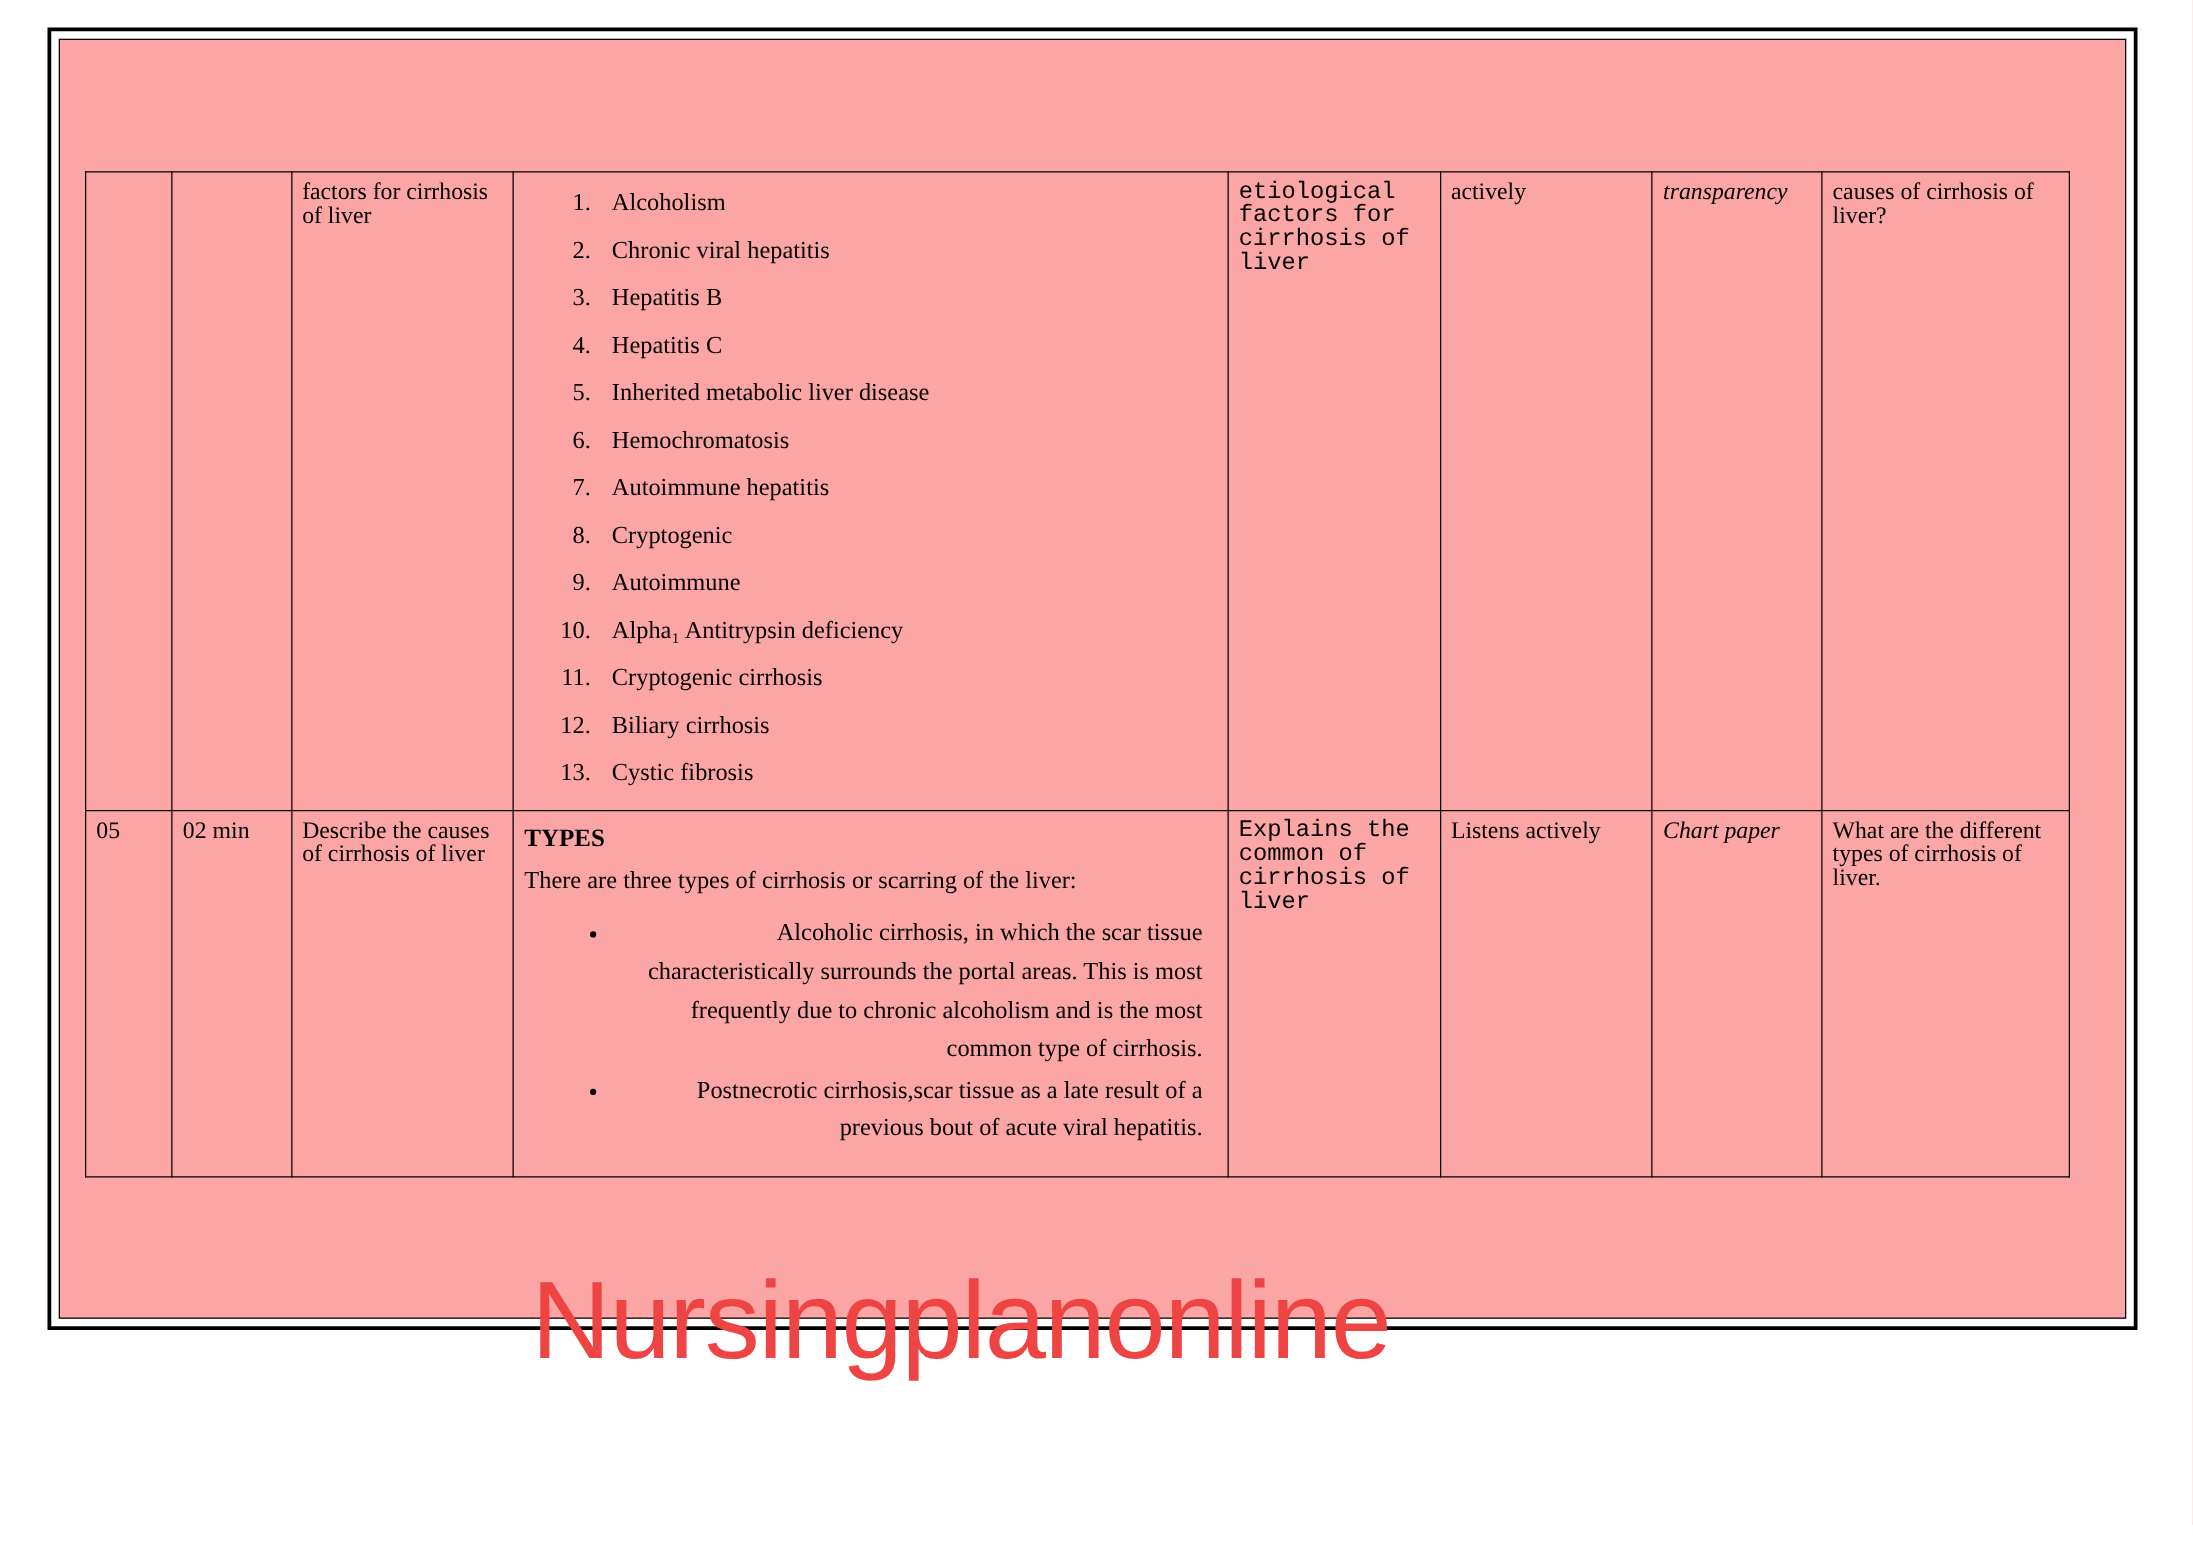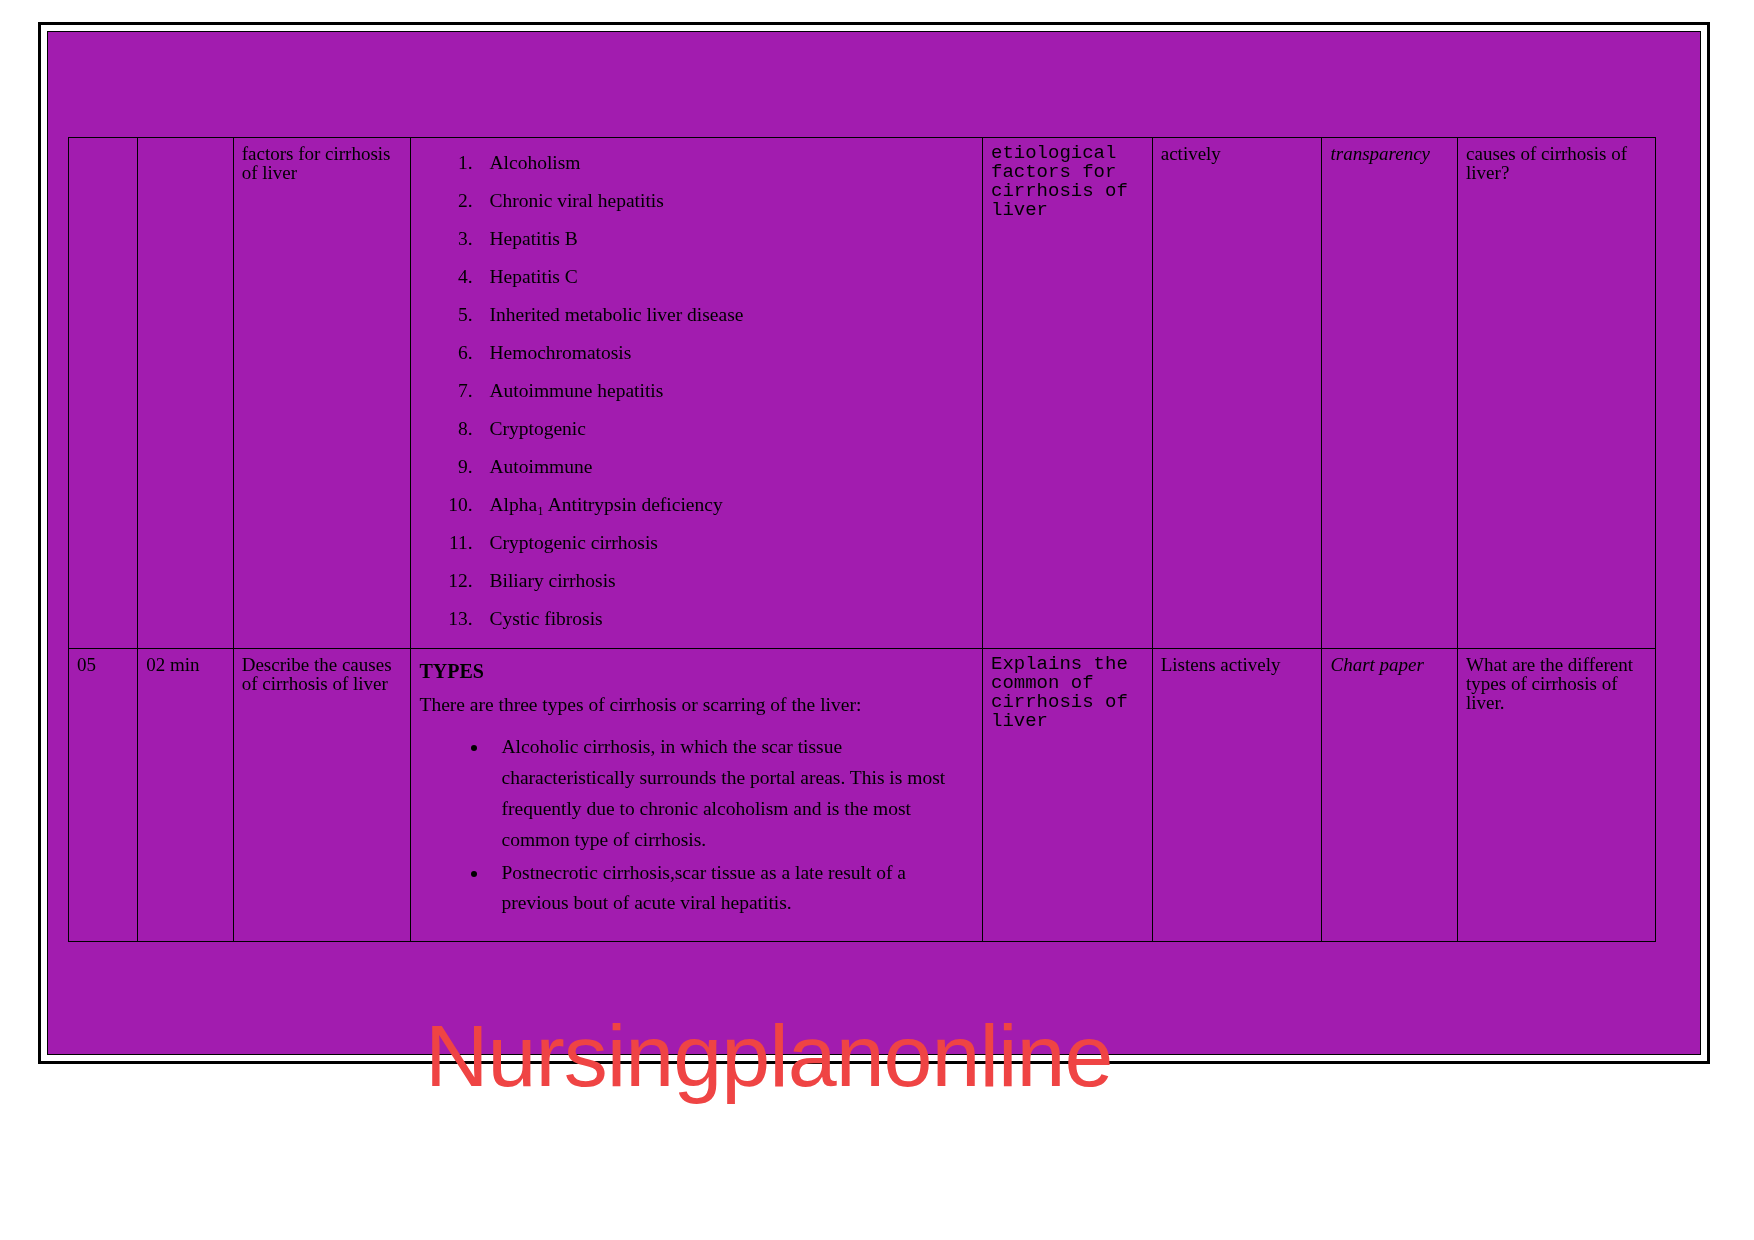--- a/index.html
+++ b/index.html
@@ -31,7 +31,7 @@
     right: 6px;
     bottom: 6px;
     border: 1px solid #000000;
-    background: #a21caf;
+    background: #fca5a5;
     box-sizing: border-box;
   }
   .doc-table {

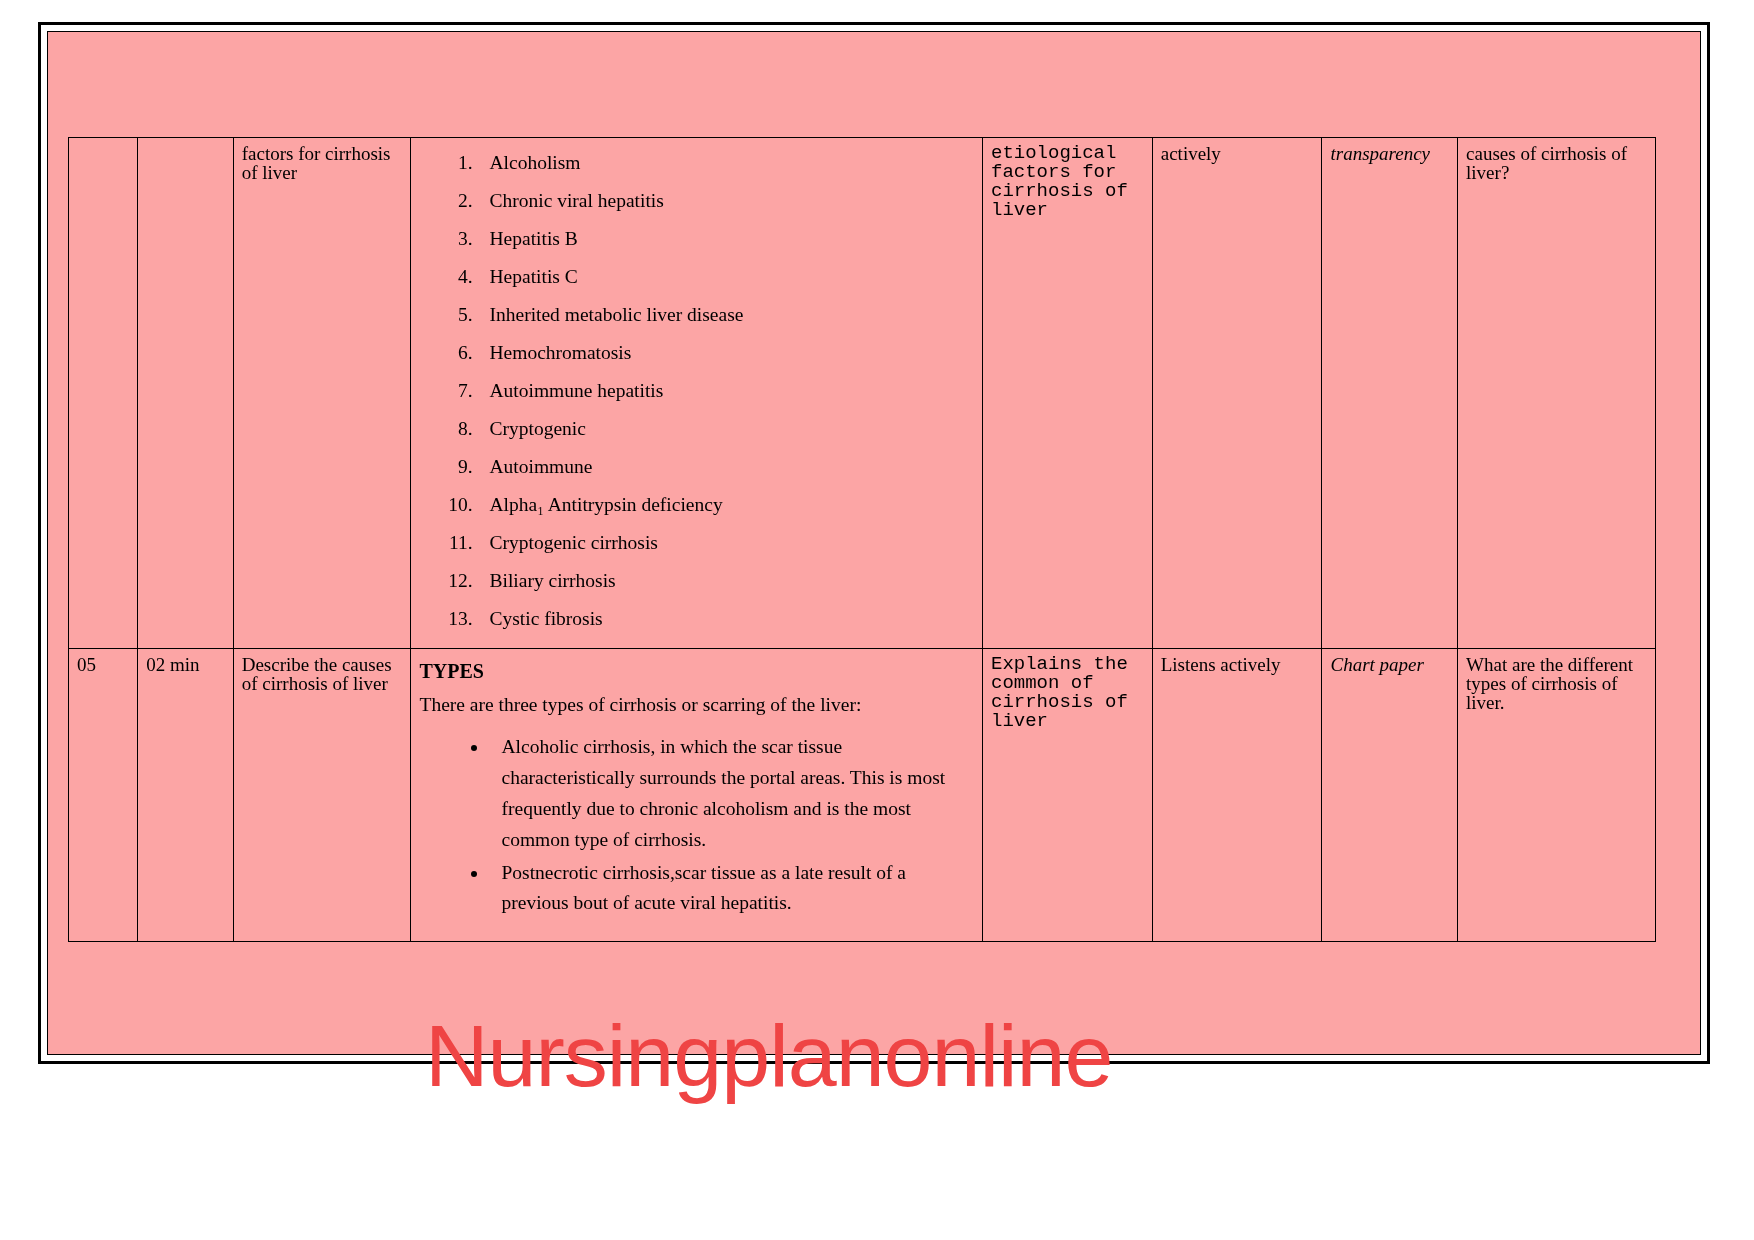--- a/index.html
+++ b/index.html
@@ -100,6 +100,7 @@
     padding-left: 58px;
     list-style-type: disc;
     list-style-position: outside;
+    text-align: right;
   }
   ul.bullist li {
     font-size: 19.5px;

